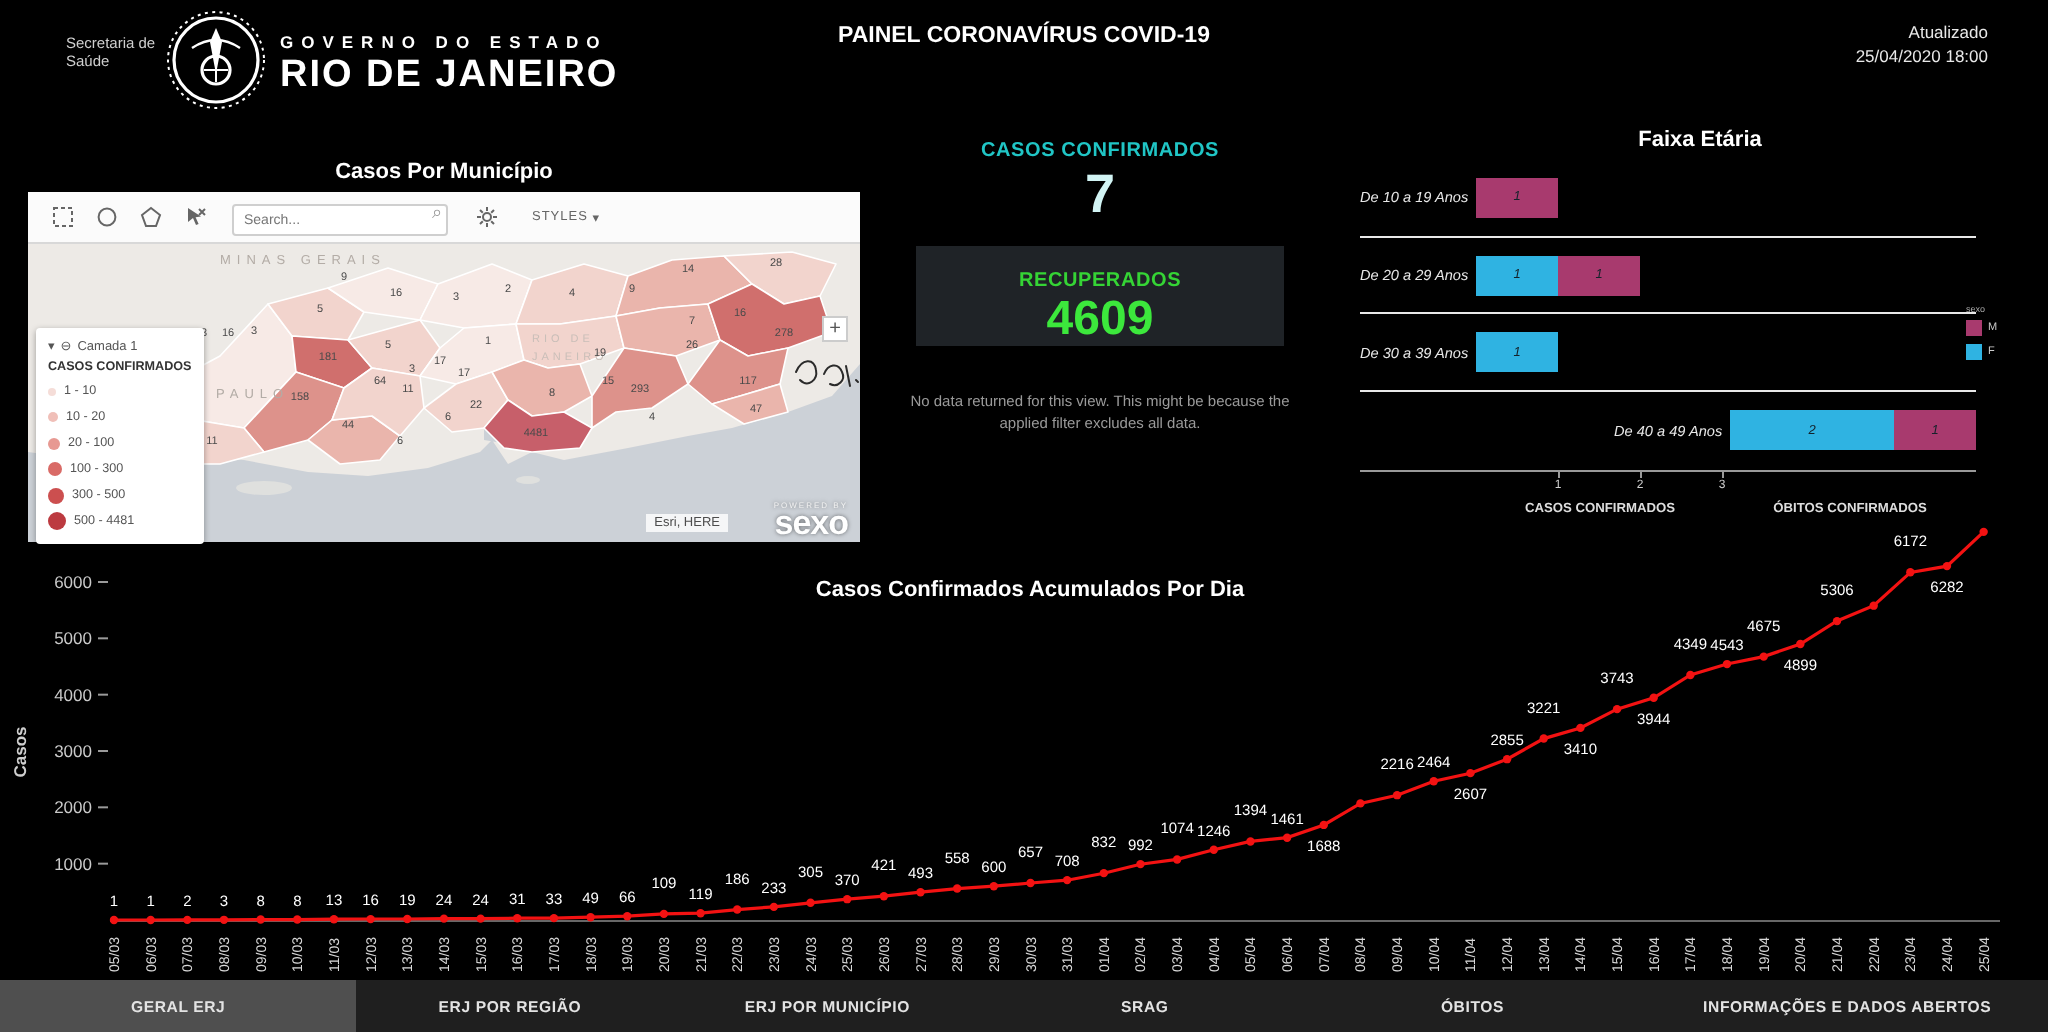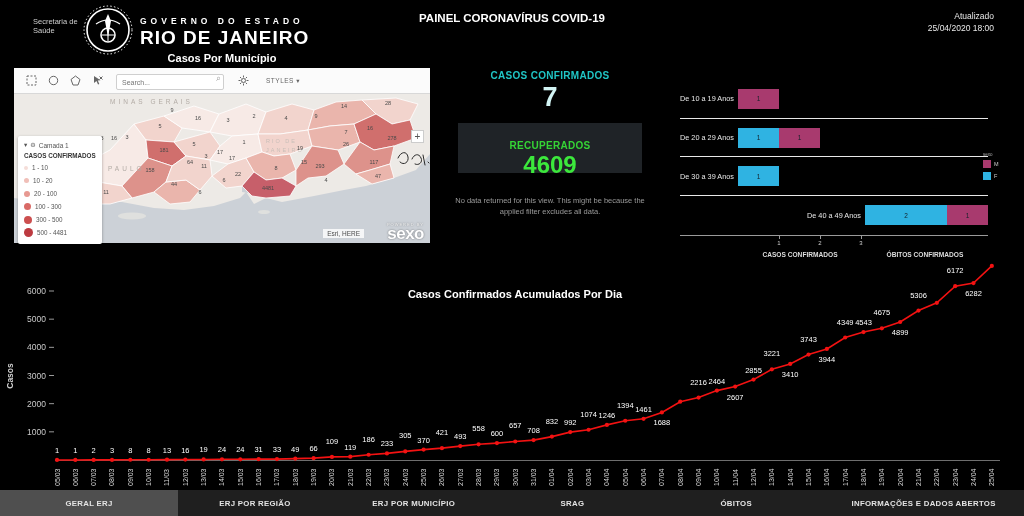--- a/index.html
+++ b/index.html
@@ -308,6 +308,7 @@
 </div>
 
 <div class="age-sec">
+  <div class="sec-title" style="width:340px">Faixa Etária</div>
   <div class="age-rows" id="age-rows">
       <div class="age-row">
         <div class="age-label">De 10 a 19 Anos</div>

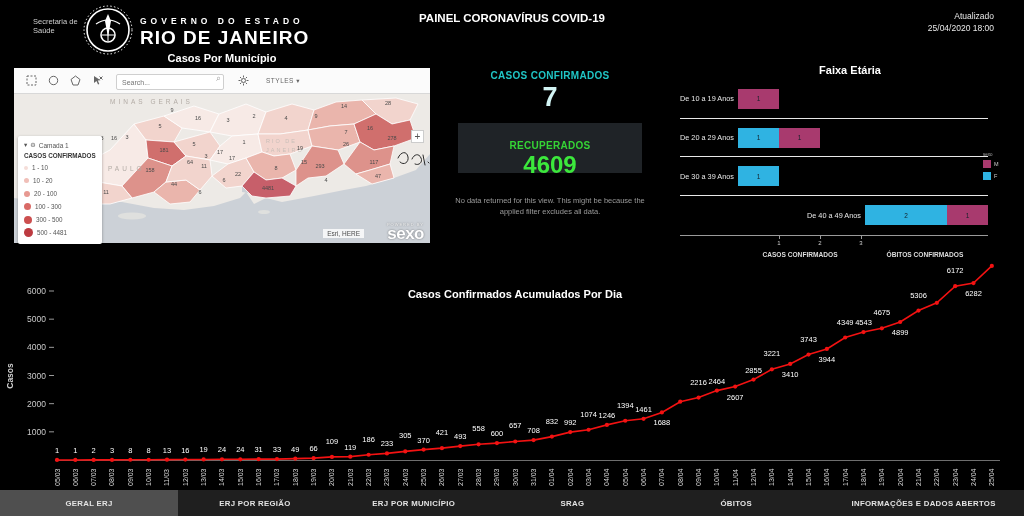--- a/index.html
+++ b/index.html
@@ -22,7 +22,7 @@
   .sec-title { font-size:11px; font-weight:bold; color:#fff; text-align:center; }
 
   
-  .map-sec { position:absolute; left:14px; top:52px; width:416px; }
+  .map-sec { position:absolute; left:14px; top:80px; width:416px; }
   .map-sec .sec-title { margin-bottom:4px; }
   .map-panel { position:relative; width:416px; height:175px; background:#e9e7e4;border-radius:21px; }
   .map-toolbar { position:absolute; left:0; top:0; width:416px; height:26px; background:#fbfbfb;

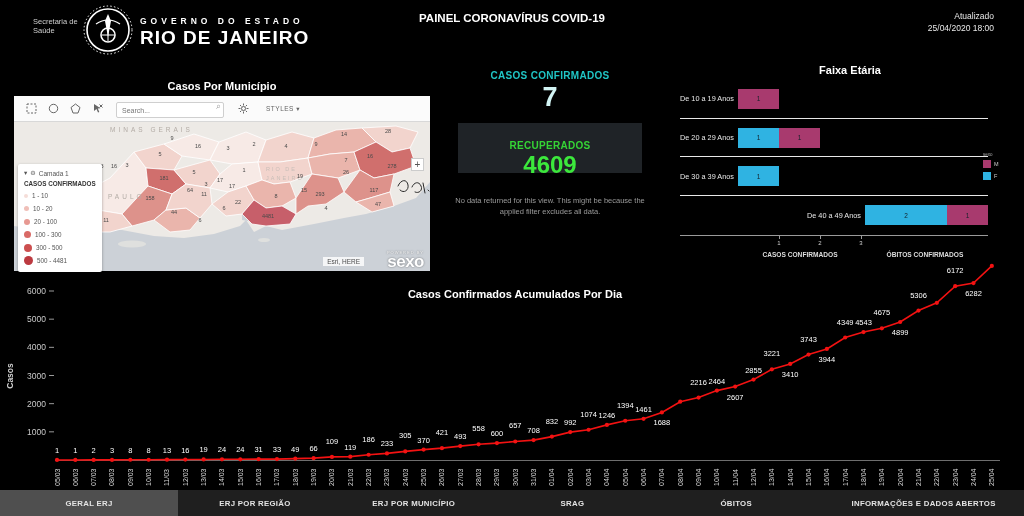--- a/index.html
+++ b/index.html
@@ -63,7 +63,7 @@
 
   
   .age-sec { position:absolute; left:680px; top:64px; width:344px; height:194px; }
-  .age-rows { position:absolute; left:0; top:16px; width:308px; }
+  .age-rows { position:absolute; left:0; top:16px; width:308px;font-style:italic; }
   .age-row { height:38.7px; display:flex; align-items:center; border-bottom:1px solid #e8e8e8; }
   .age-row:last-child { border-bottom:none;justify-content:flex-end; }
   .age-label { width:56px; font-size:7.3px; color:#e8e8e8; flex:none; }

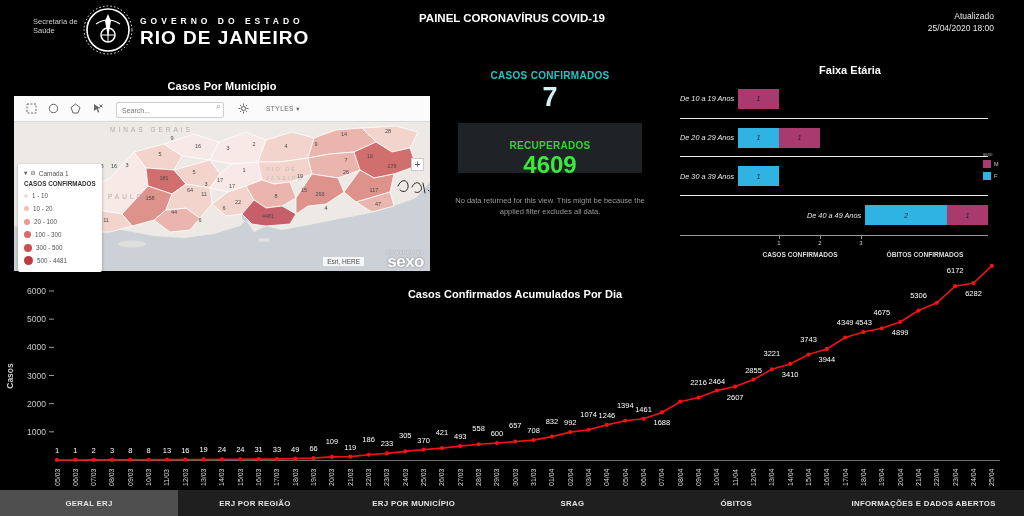--- a/index.html
+++ b/index.html
@@ -56,7 +56,7 @@
   .stat-label { font-size:10px; font-weight:bold; letter-spacing:.3px; }
   .confirmed .stat-label { color:#20c5c5; margin-top:6px; }
   .confirmed .stat-value { color:#d2f4f4; font-size:27px; font-weight:bold; margin-top:1px; }
-  .recovered { margin:10px auto 0; width:184px; height:50px; background:#1f2327; padding-top:17px; }
+  .recovered { margin:10px auto 0; width:184px; height:50px; background:#1f2327; padding-top:12px; }
   .recovered .stat-label { color:#35d435; }
   .recovered .stat-value { color:#3ce83c; font-size:24px; font-weight:bold; }
   .note { margin-top:22px; font-size:7.5px; color:#9a9a9a; line-height:11px; }

